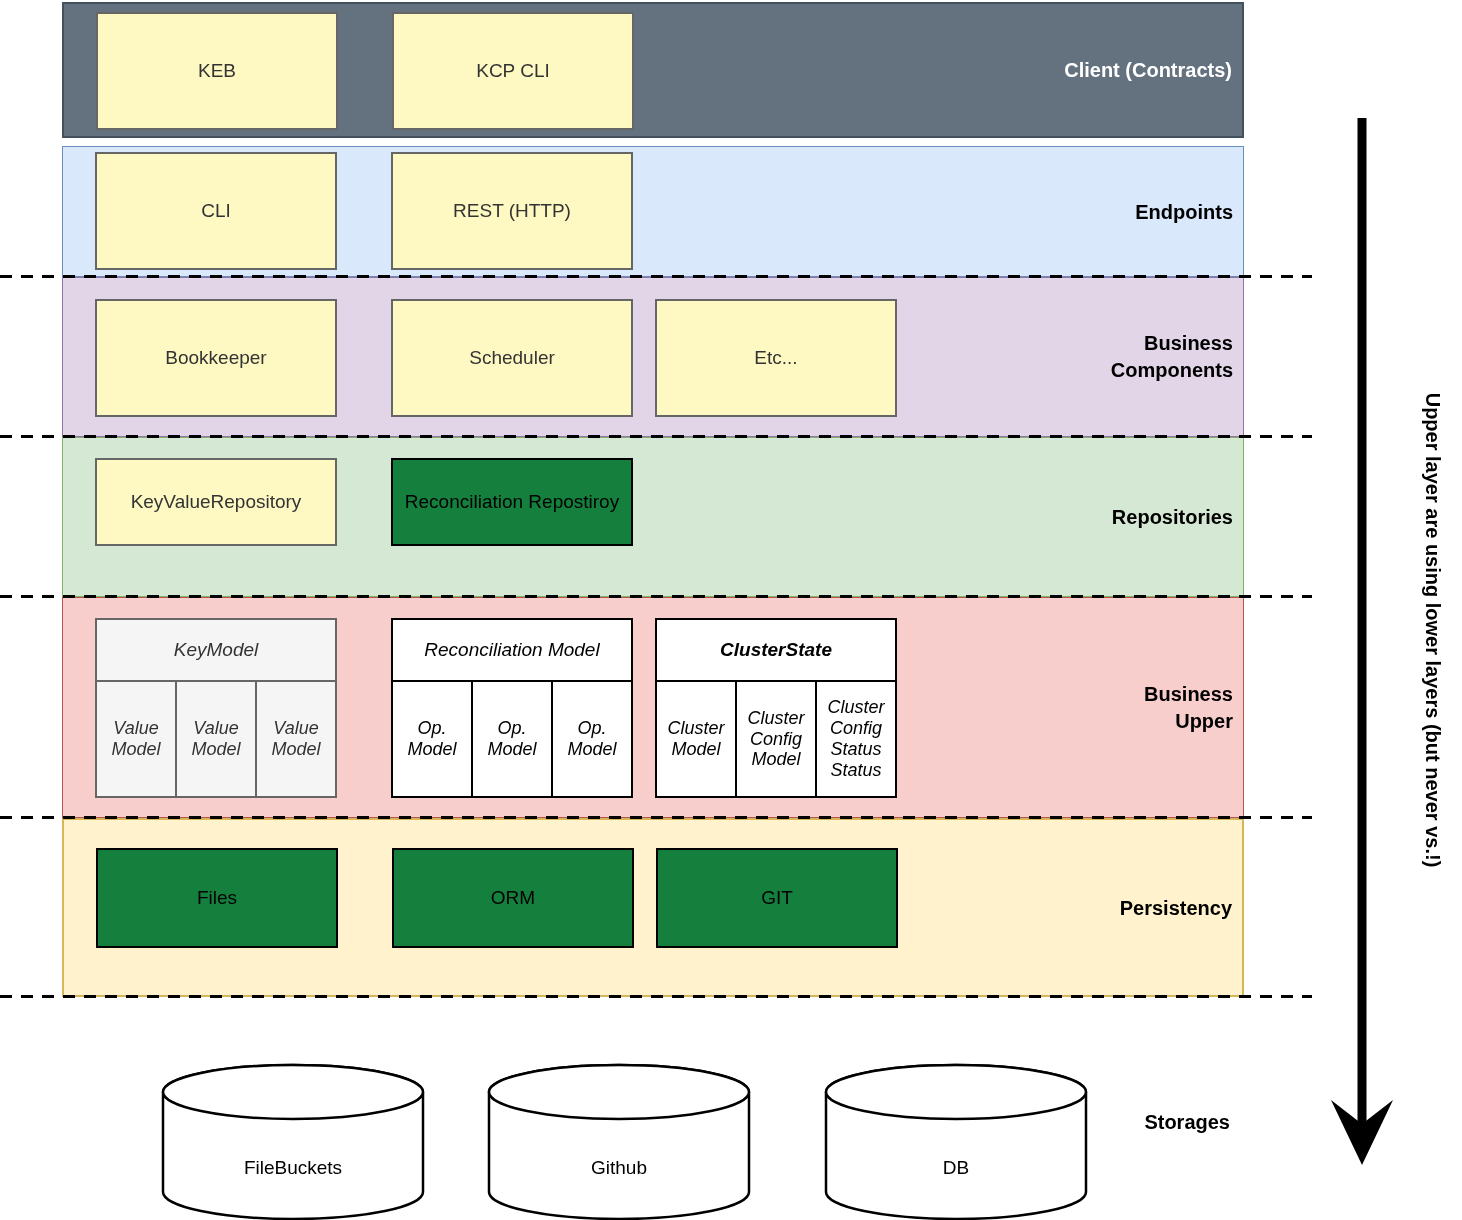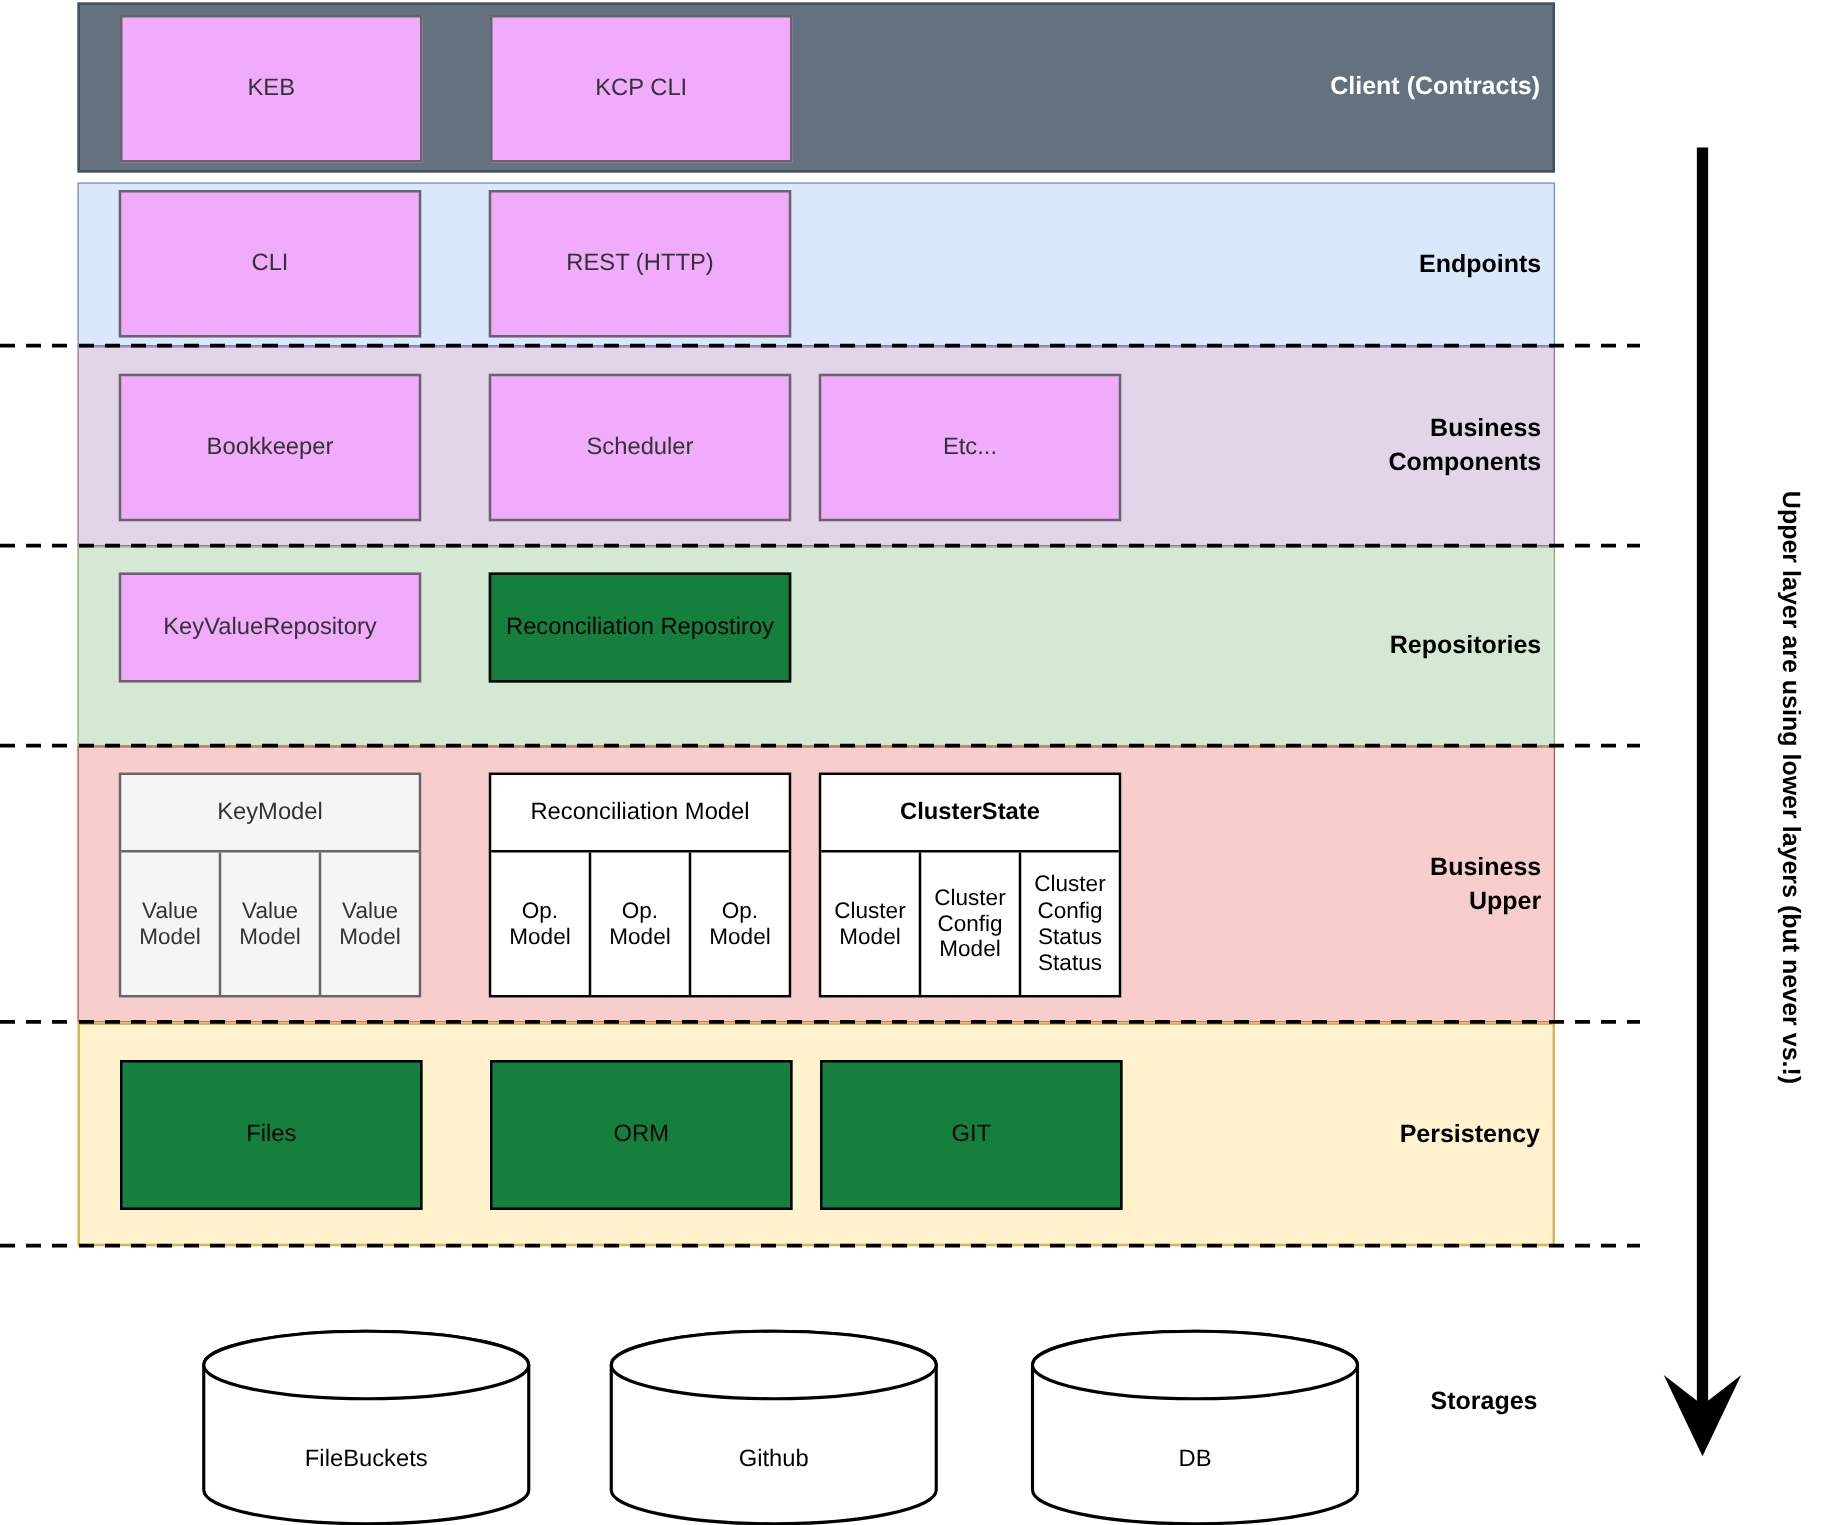--- a/index.html
+++ b/index.html
@@ -31,7 +31,7 @@
     display:flex; align-items:center; justify-content:center; text-align:center;
     font-size:19px; line-height:1.25; padding:4px;
   }
-  .gray  { background:#f0abfc; border:2px solid #666666; color:#333333; }
+  .gray  { background:#fef9c3; border:2px solid #666666; color:#333333; }
   .white { background:#15803d; border:2px solid #000000; color:#000000; }
   .c1 { left:32px; }  .c2 { left:328px; }  .c3 { left:592px; }
   .layer-client    .box { top:8px; }

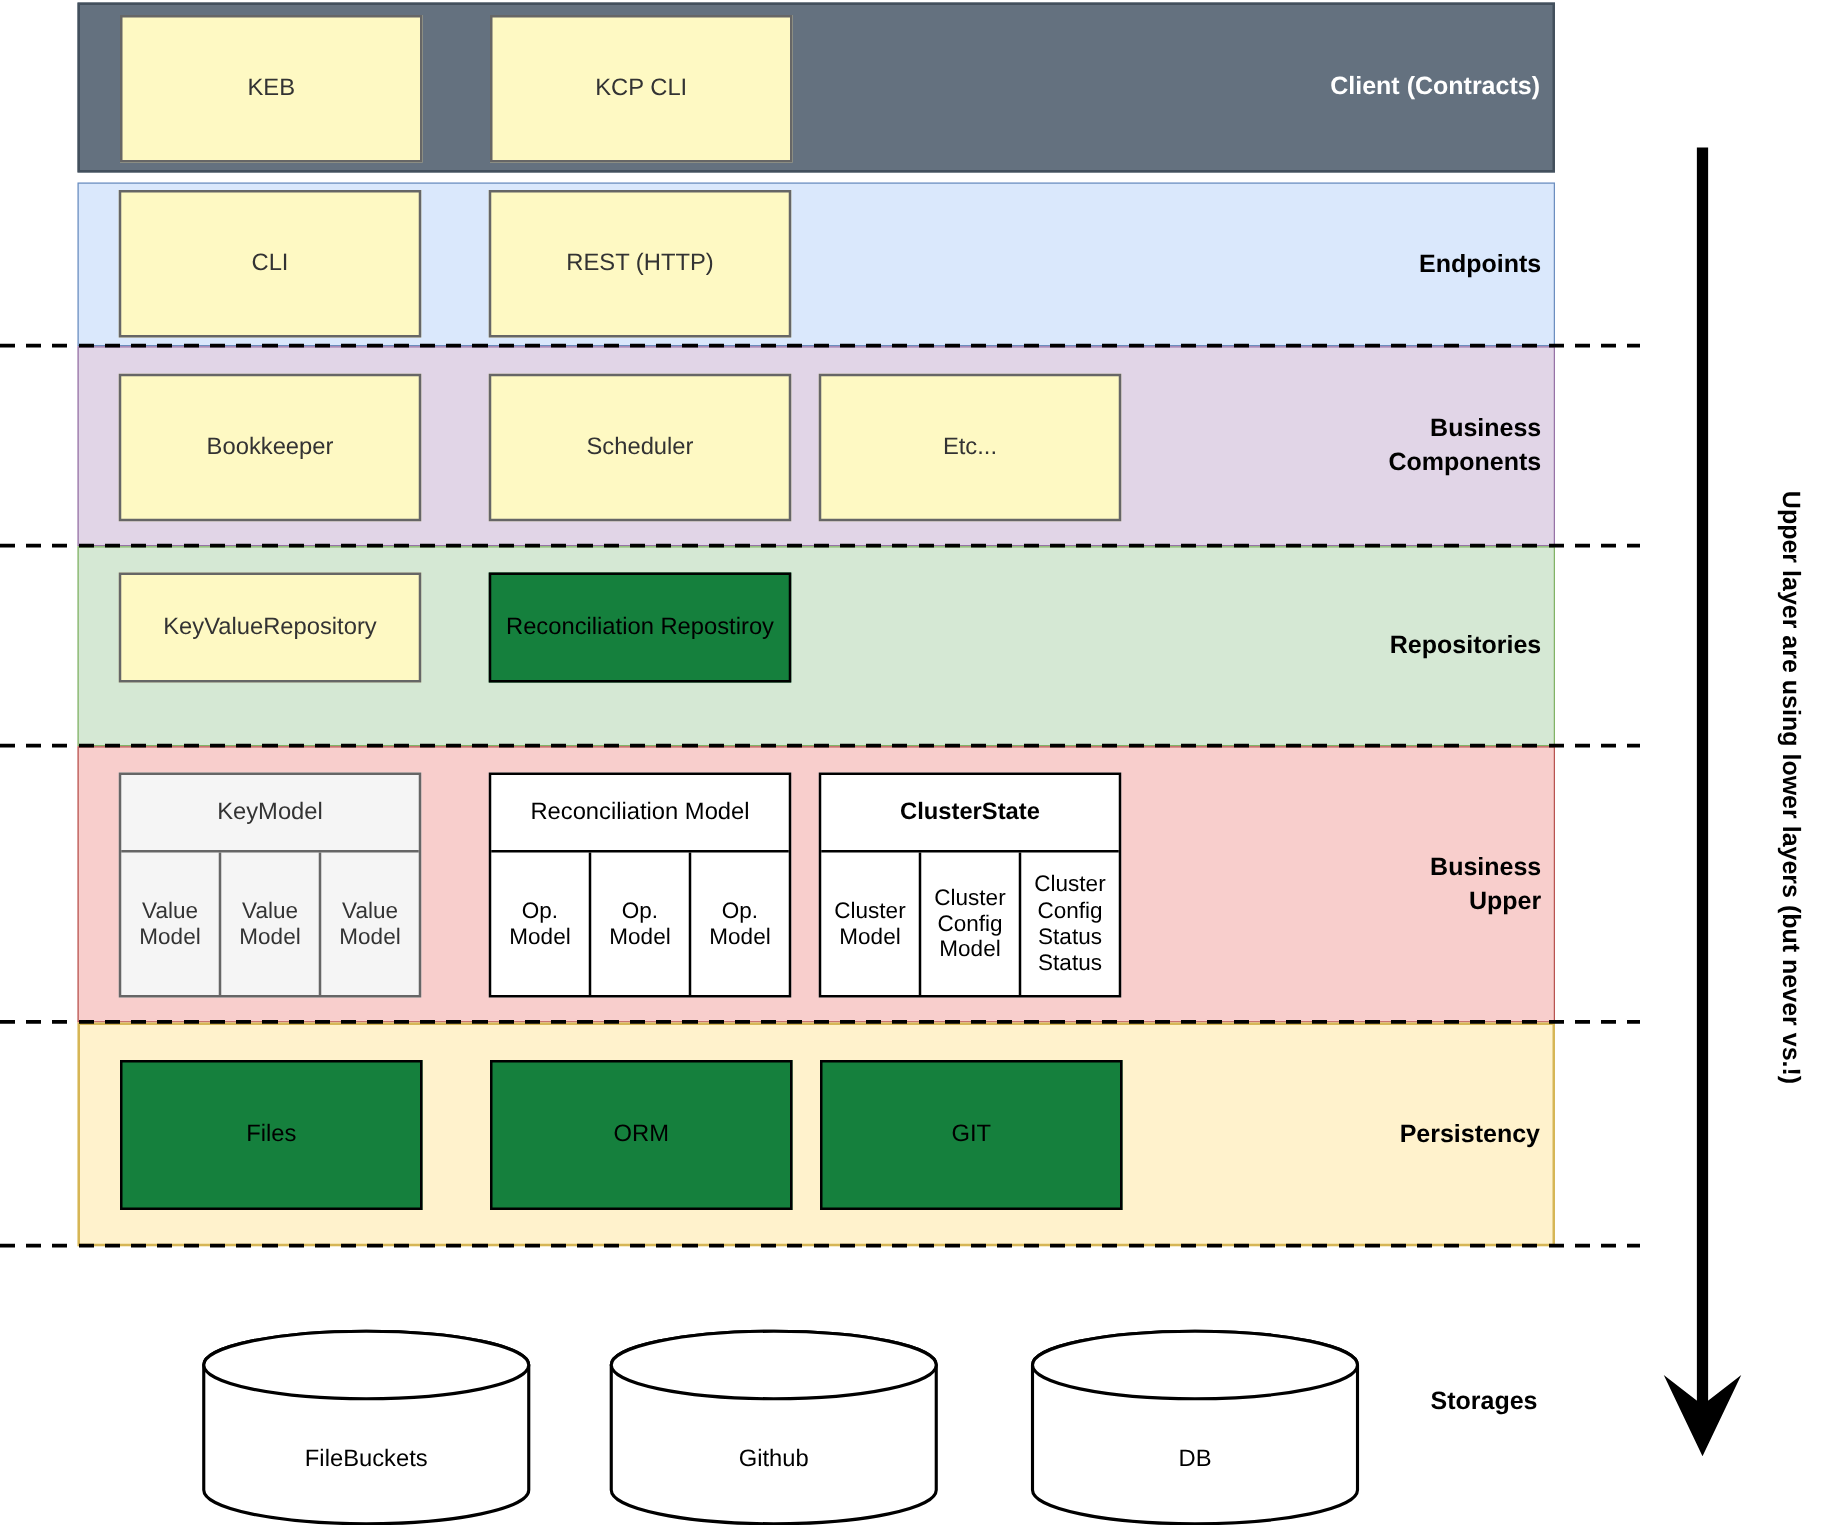--- a/index.html
+++ b/index.html
@@ -43,7 +43,7 @@
   
   .group {
     position:absolute; top:20px; width:242px; height:180px; box-sizing:border-box;
-    display:flex; flex-direction:column;
+    display:flex; flex-direction:column;font-style:italic;
   }
   .group.gray  { background:#f5f5f5; border:2px solid #666666; color:#333333; }
   .group.white { background:#ffffff; border:2px solid #000000; color:#000000; }

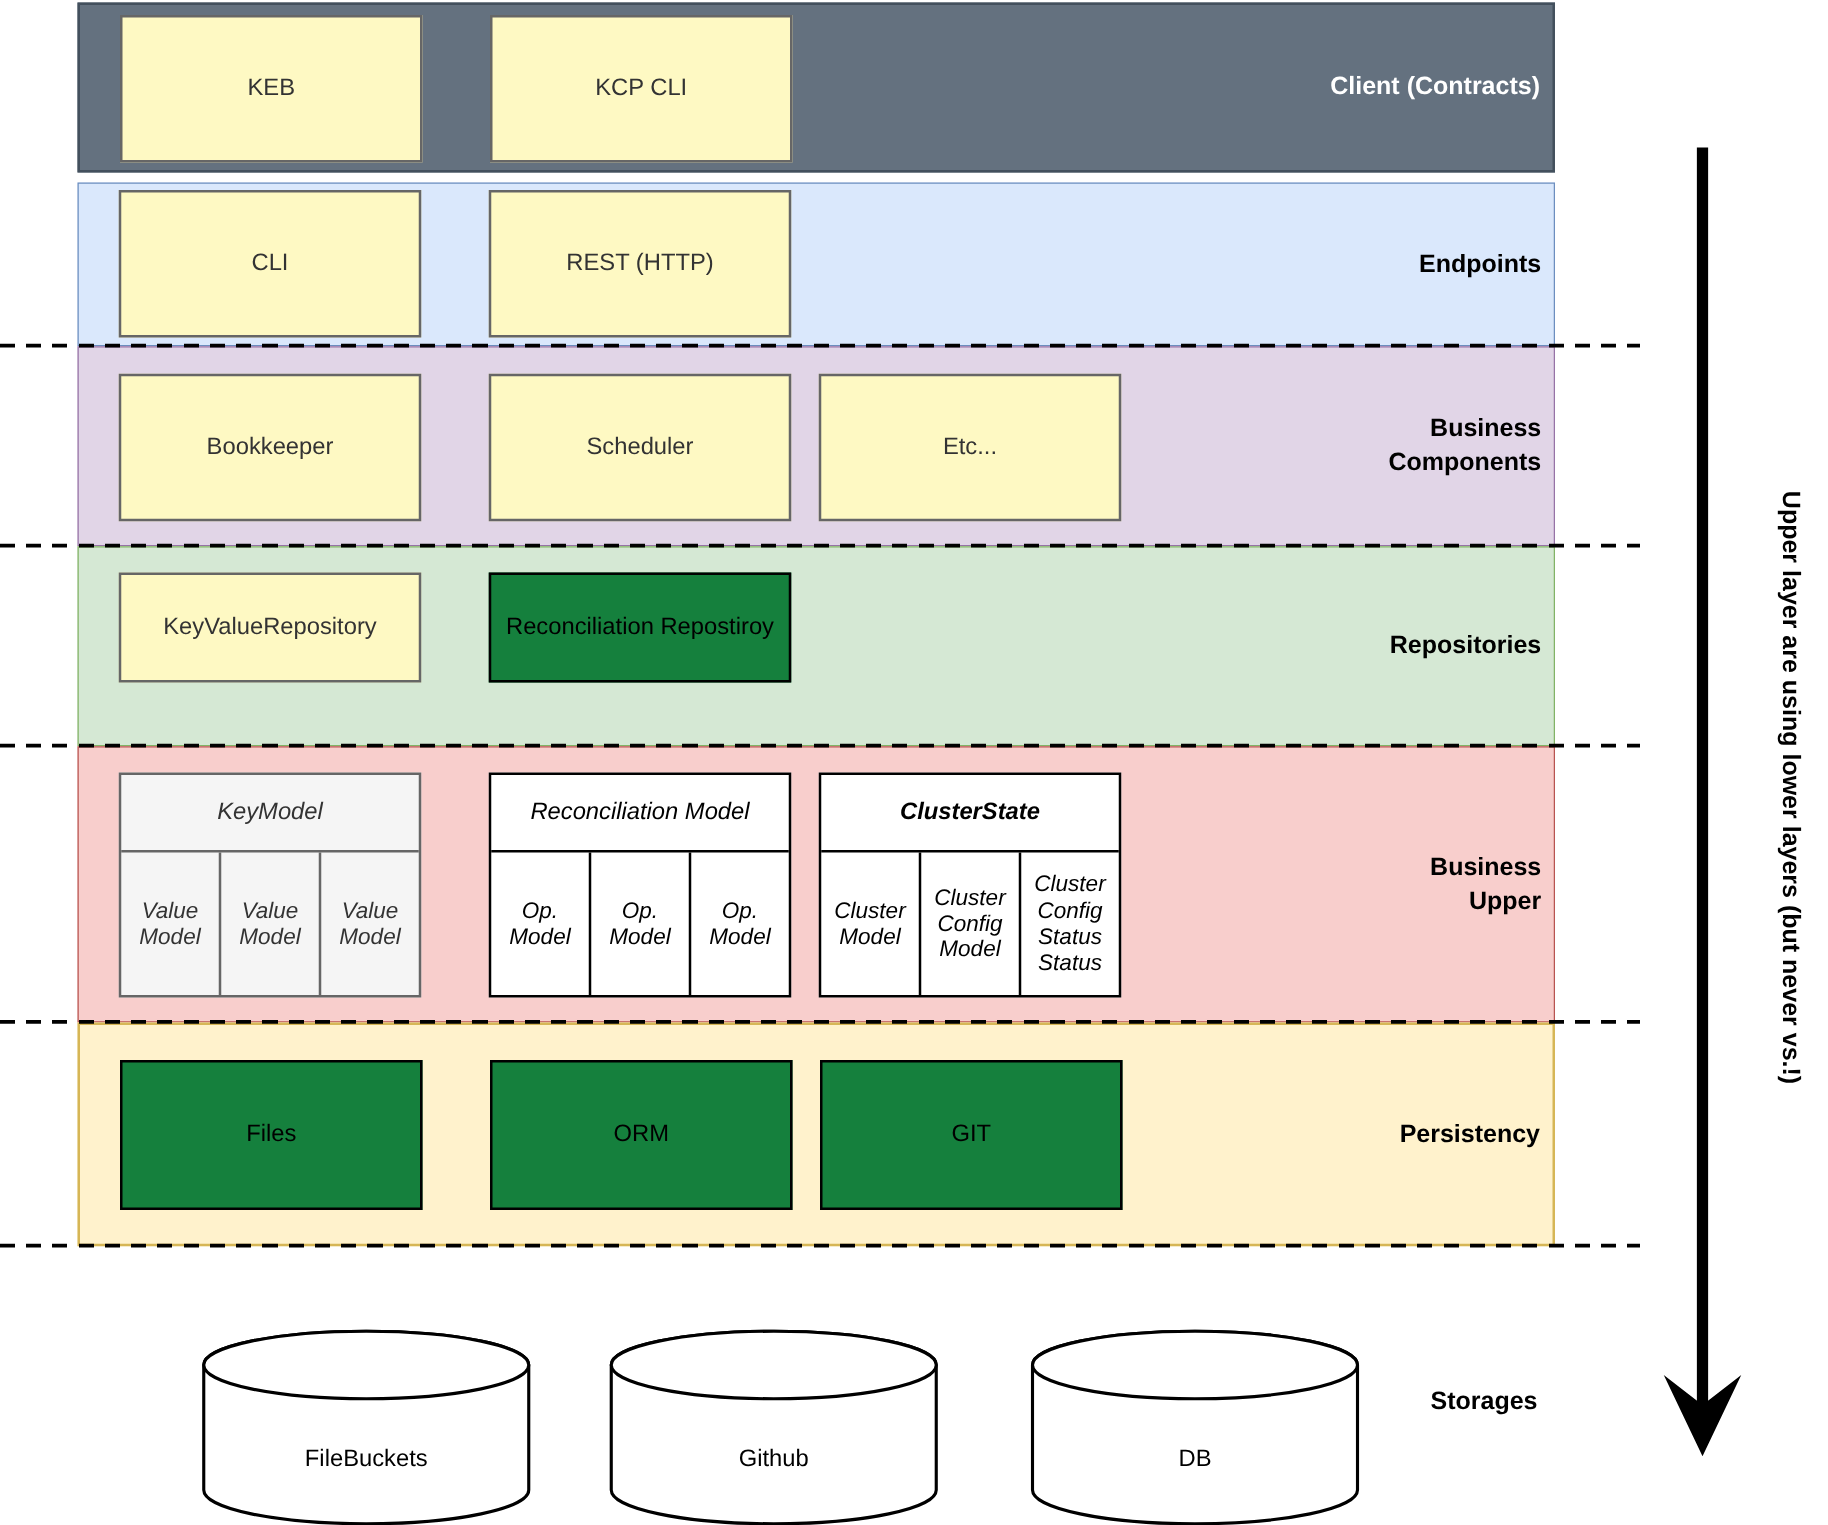--- a/index.html
+++ b/index.html
@@ -38,7 +38,7 @@
   .layer-endpoints .box { top:5px; }
   .layer-bc        .box { top:21px; }
   .layer-repos     .box { top:20px; height:88px; }
-  .layer-pers      .box { top:28px; height:120px; }
+  .layer-pers      .box { top:28px; height:100px; }
 
   
   .group {

